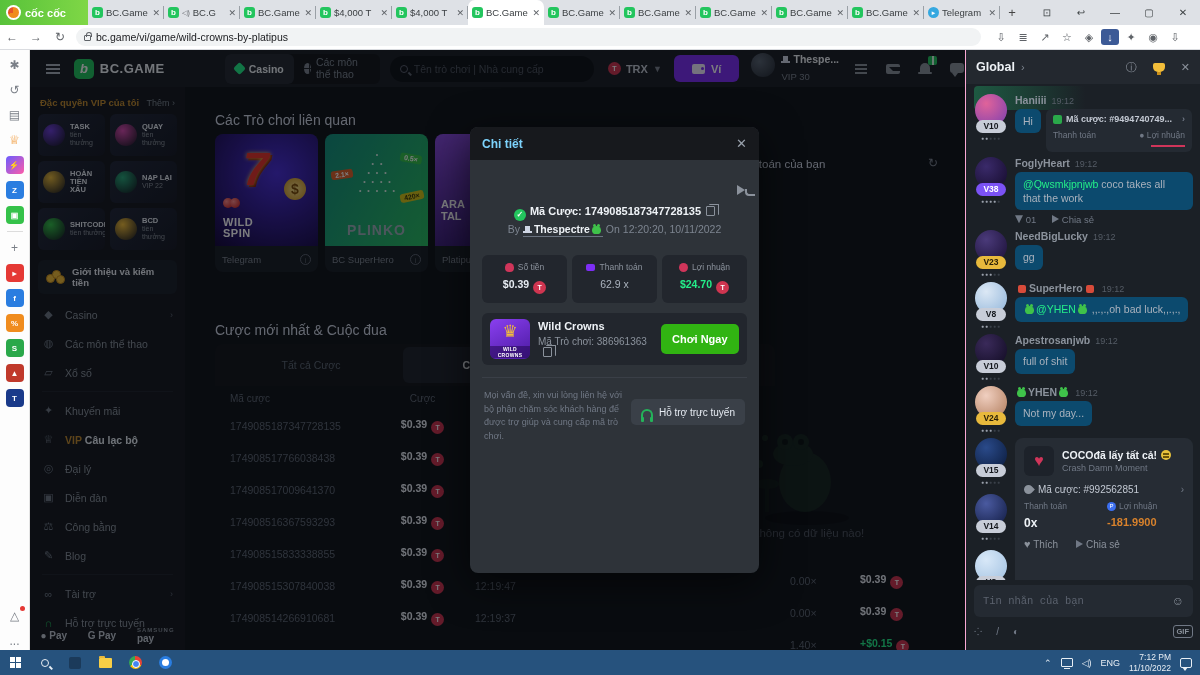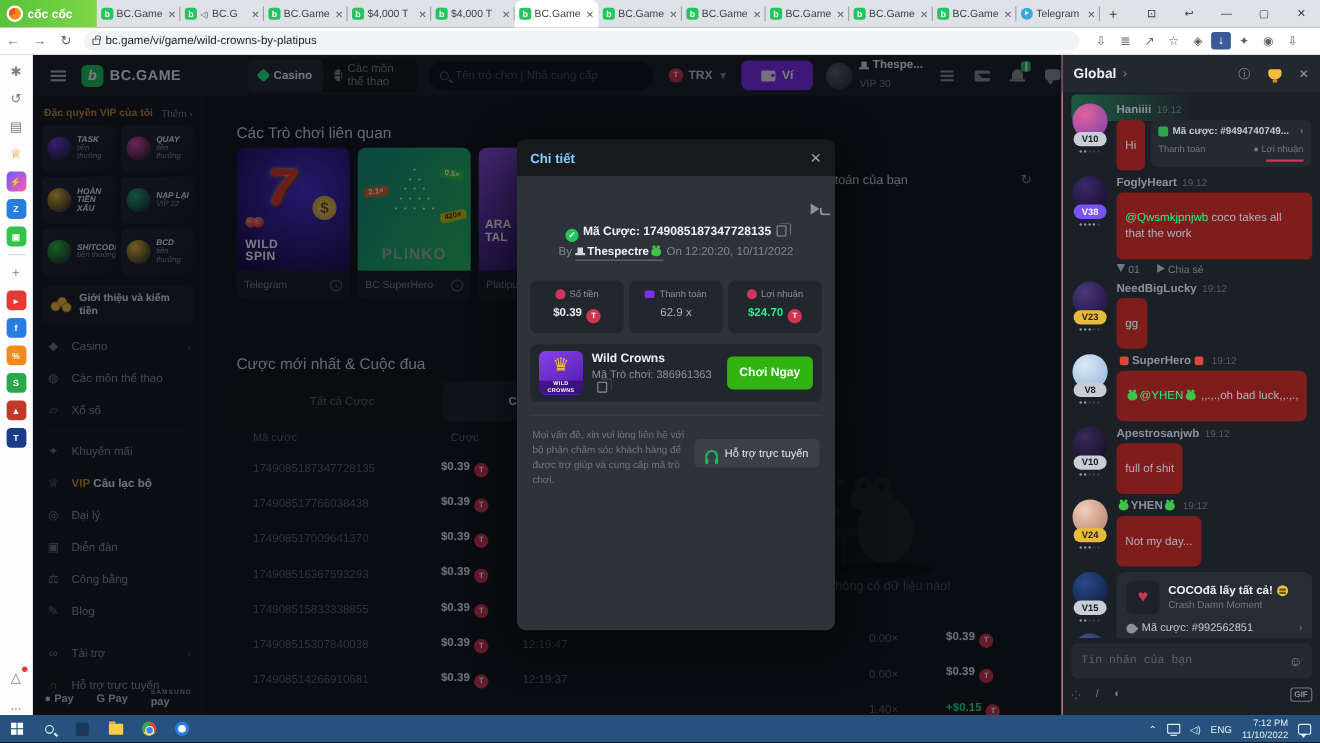--- a/index.html
+++ b/index.html
@@ -70,7 +70,7 @@
   #vibtn { margin-left:12px; width:66px; height:27px; background:#7d2ef5; border-radius:6px; color:#fff; display:flex; align-items:center; justify-content:center; gap:6px; font-size:11px; font-weight:bold;}
   .wallet { width:13px; height:10px; background:#fff; border-radius:2px; position:relative; opacity:.9;}
   .wallet::after{content:""; position:absolute; right:1px; top:3px; width:3px; height:3px; background:#7d2ef5; border-radius:50%;}
-  #huser { margin-left:12px; display:flex; align-items:center; gap:6px; }
+  #huser { margin-left:12px; display:flex; gap:6px; }
   .hava { width:24px; height:24px; border-radius:50%; background:radial-gradient(circle at 35% 35%, #5a6472, #242a32); }
   .huname { color:#eef2f6; font-size:10.5px; font-weight:bold; line-height:1.2; display:flex; align-items:center; gap:3px;}
   .huvip { color:#7d8590; font-size:9.5px; }

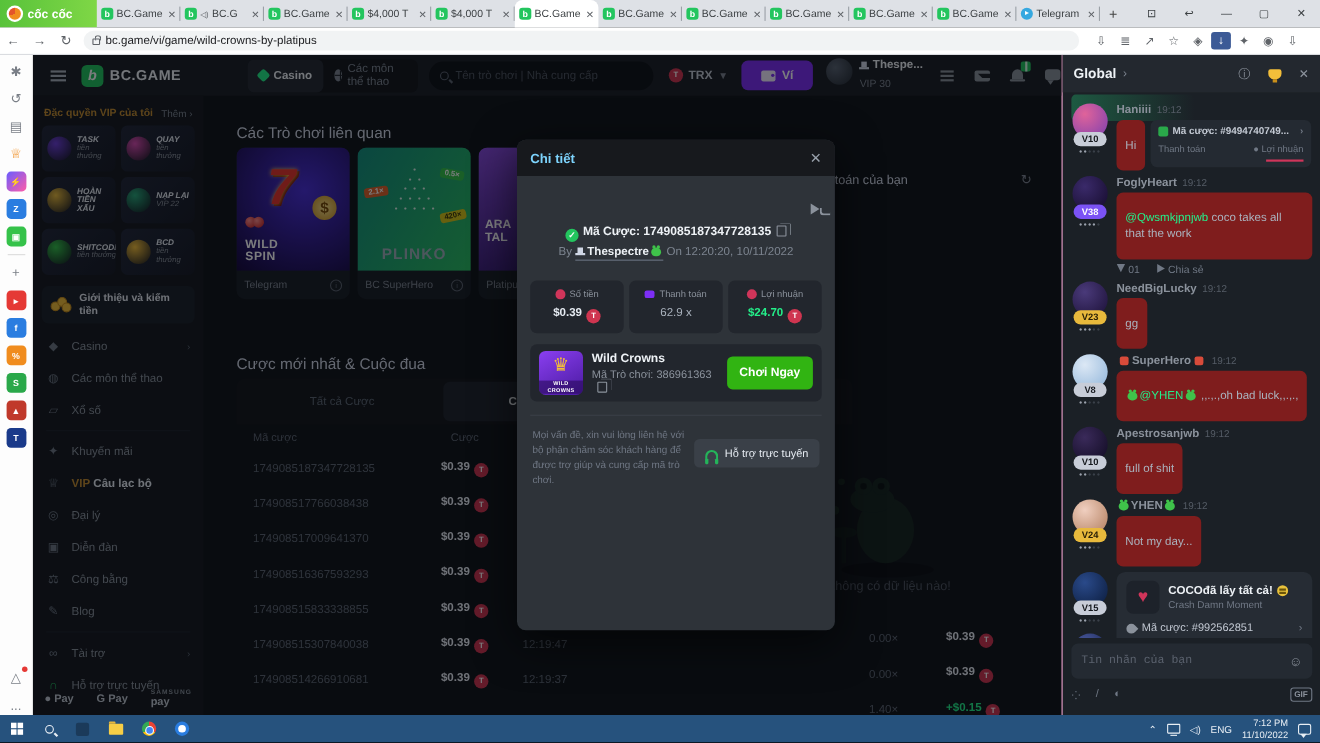--- a/index.html
+++ b/index.html
@@ -96,7 +96,7 @@
   #viptitle { color:#c28b2f; font-size:9.5px; font-weight:bold; }
   #vipmore { color:#7d8590; font-size:9px; }
   #vipgrid { display:grid; grid-template-columns:1fr 1fr; gap:5px; padding:0 8px; }
-  .vcard { height:42px; border-radius:6px; background:linear-gradient(135deg,#23283a,#181c26); display:flex; align-items:center; gap:5px; padding:0 5px; overflow:hidden;font-style:italic;}
+  .vcard { height:42px; border-radius:6px; background:linear-gradient(135deg,#23283a,#181c26); display:flex; align-items:center; gap:5px; padding:0 5px; overflow:hidden;}
   .vico { width:22px; height:22px; border-radius:50%; flex:0 0 auto;}
   .vtx  { line-height:1.1; }
   .vt1 { color:#e6ebf2; font-size:7.5px; font-weight:bold; }

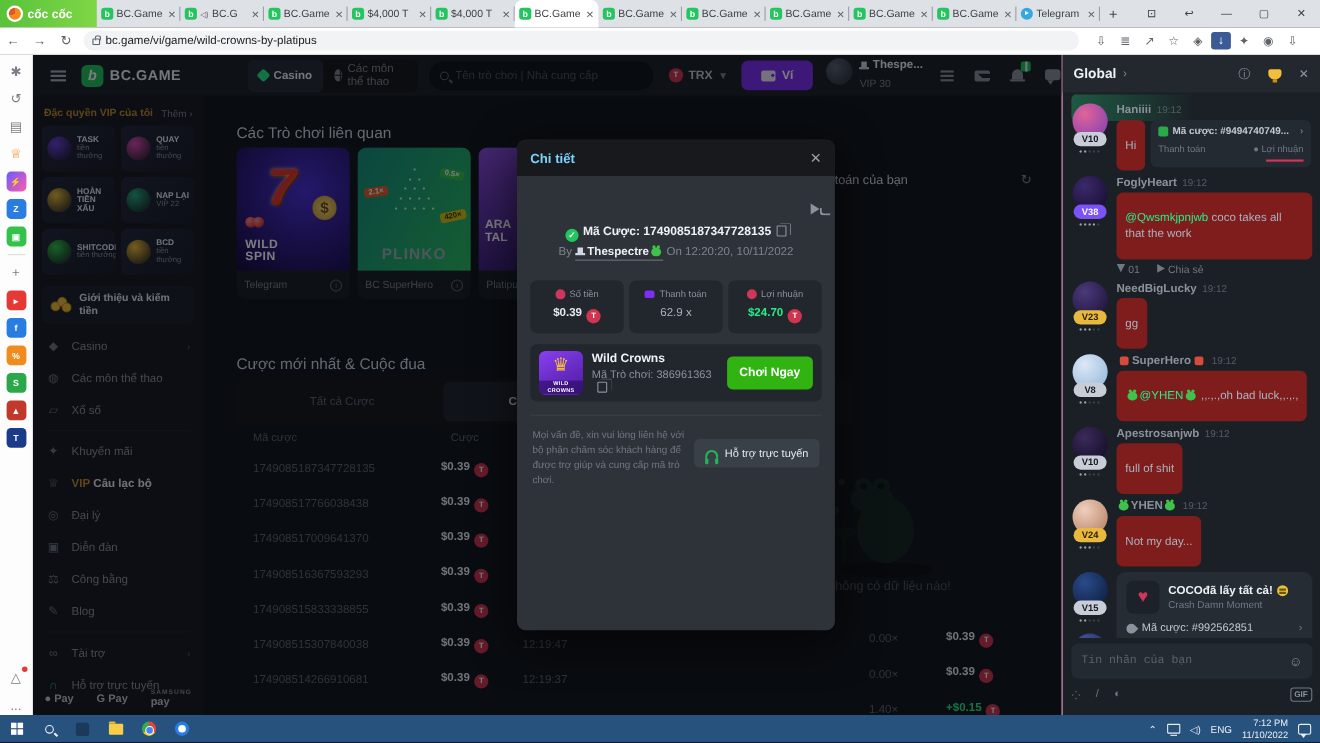--- a/index.html
+++ b/index.html
@@ -229,7 +229,7 @@
   .mname { color:#8b929c; font-size:10.5px; font-weight:bold; }
   .mtime { color:#555c66; font-size:9px; font-weight:normal; margin-left:5px;}
   .deco { display:inline-block; width:8px; height:8px; background:#d84b3a; border-radius:2px; vertical-align:-1px; margin:0 3px;}
-  .bub { display:inline-block; background:#7f1d1d; border-radius:6px; padding:16px 8px; color:#aab2bd; font-size:10.5px; margin-top:3px; max-width:180px; line-height:1.35;}
+  .bub { display:inline-block; background:#0c4a6e; border-radius:6px; padding:5px 8px; color:#aab2bd; font-size:10.5px; margin-top:3px; max-width:180px; line-height:1.35;}
   .mention { color:#24ee89; }
   .mrow { display:flex; gap:5px; align-items:flex-start;}
   .betcard { background:#242a32; border-radius:6px; margin-top:3px; padding:5px 7px; width:146px;}

